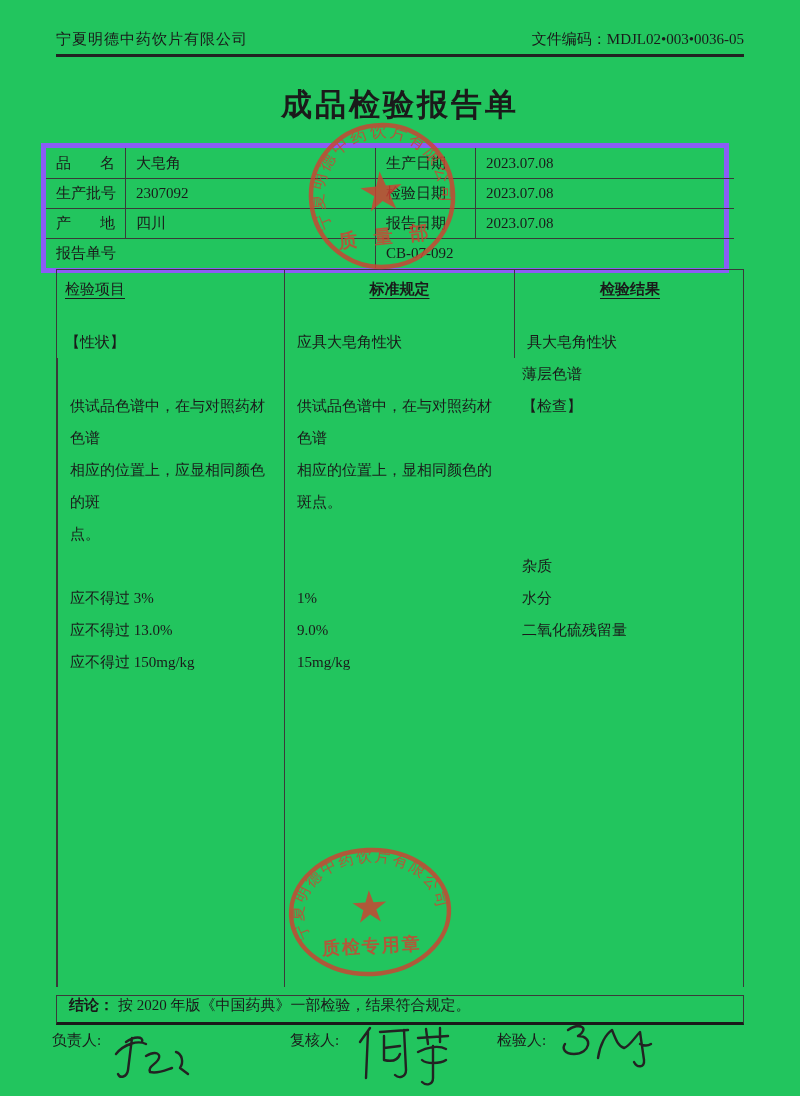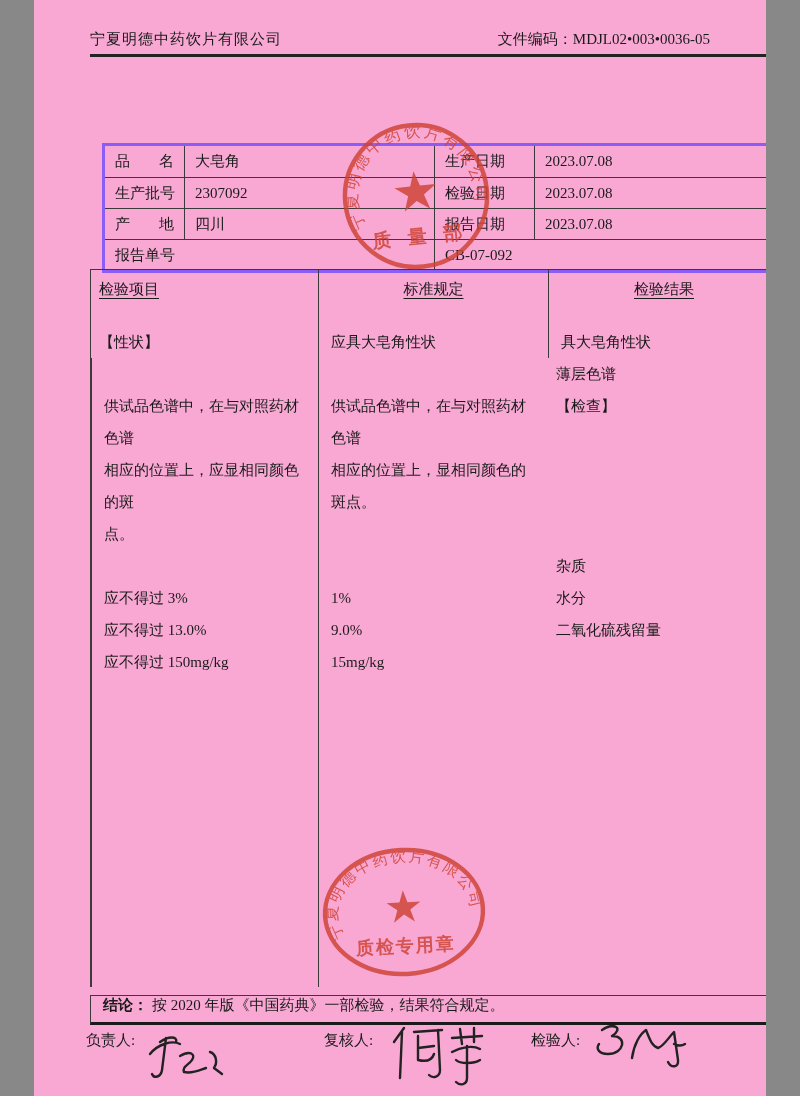--- a/index.html
+++ b/index.html
@@ -4,8 +4,8 @@
 <style>
   html,body{margin:0;padding:0;background:#888;}
   .page{
-    position:relative;width:732px;height:1096px;margin:0 auto;
-    background:#f9a8d4;overflow:hidden;
+    position:relative;width:800px;height:1096px;margin:0 auto;
+    background:#22c55e;overflow:hidden;
     font-family:"Liberation Serif","DejaVu Serif",serif;
     color:#1a1a1a;font-size:15px;
   }

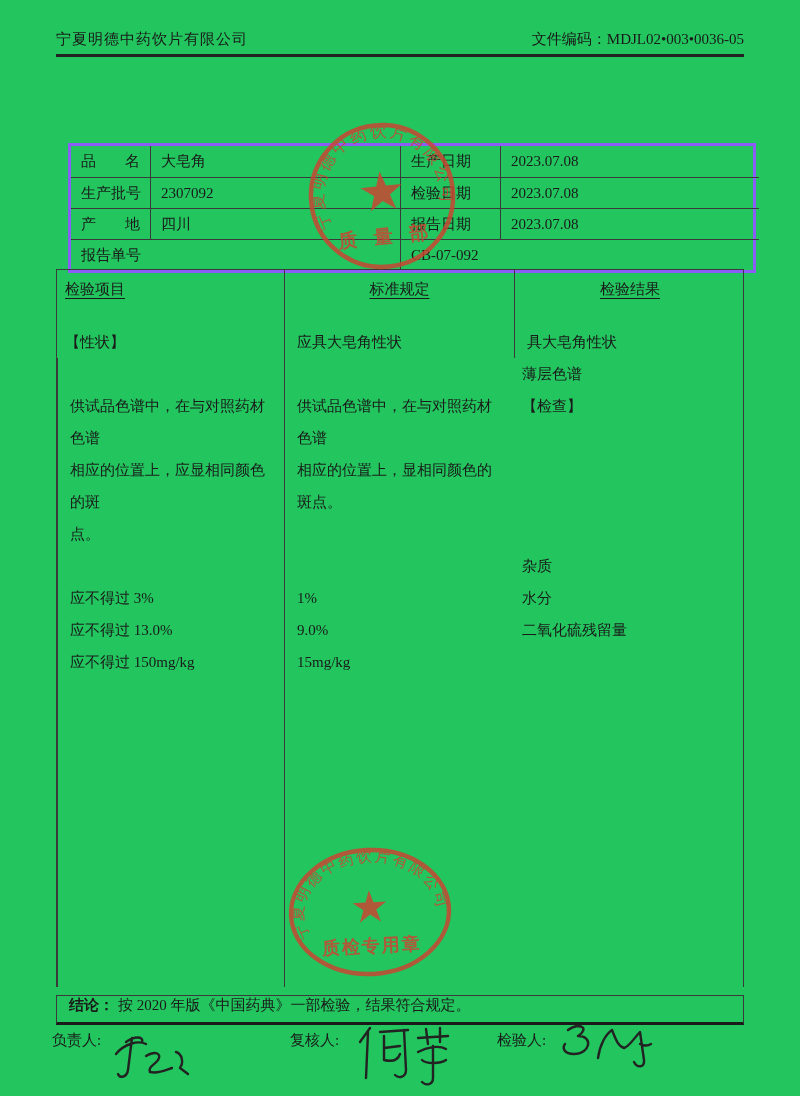--- a/index.html
+++ b/index.html
@@ -74,6 +74,7 @@
   <div class="hdr-company">宁夏明德中药饮片有限公司</div>
   <div class="hdr-code">文件编码：MDJL02•003•0036-05</div>
   <div class="hdr-rule"></div>
+  <div class="doc-title">成品检验报告单</div>
 
   <div class="info-table">
     <div class="cell r0 cfirst">

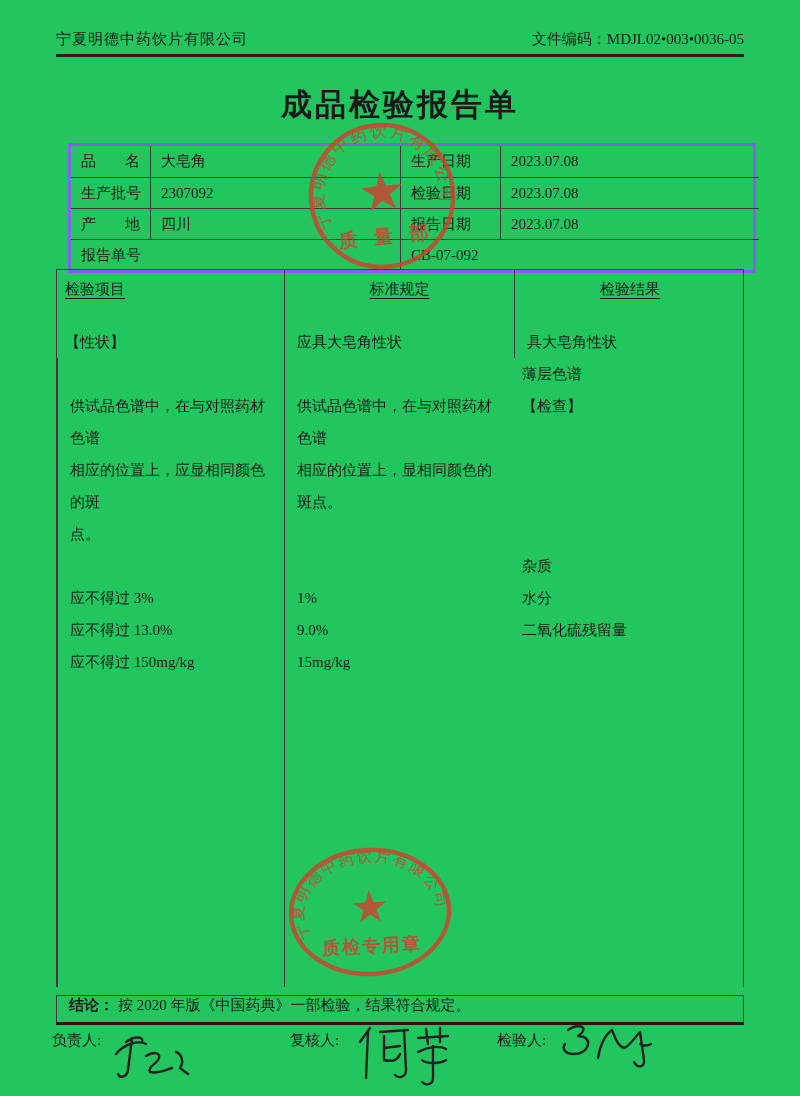--- a/index.html
+++ b/index.html
@@ -19,10 +19,10 @@
   }
   
   .info-table{
-    position:absolute;left:68px;top:143px;width:688px;height:130px;
+    position:absolute;left:41px;top:143px;width:688px;height:130px;
     display:grid;grid-template-columns:79px 250px 100px 259px;
     grid-template-rows:repeat(4,1fr);
-    border:3px solid #8b5cf6;box-sizing:border-box;
+    border:5px solid #8b5cf6;box-sizing:border-box;
   }
   .info-table .cell{
     display:flex;align-items:center;box-sizing:border-box;

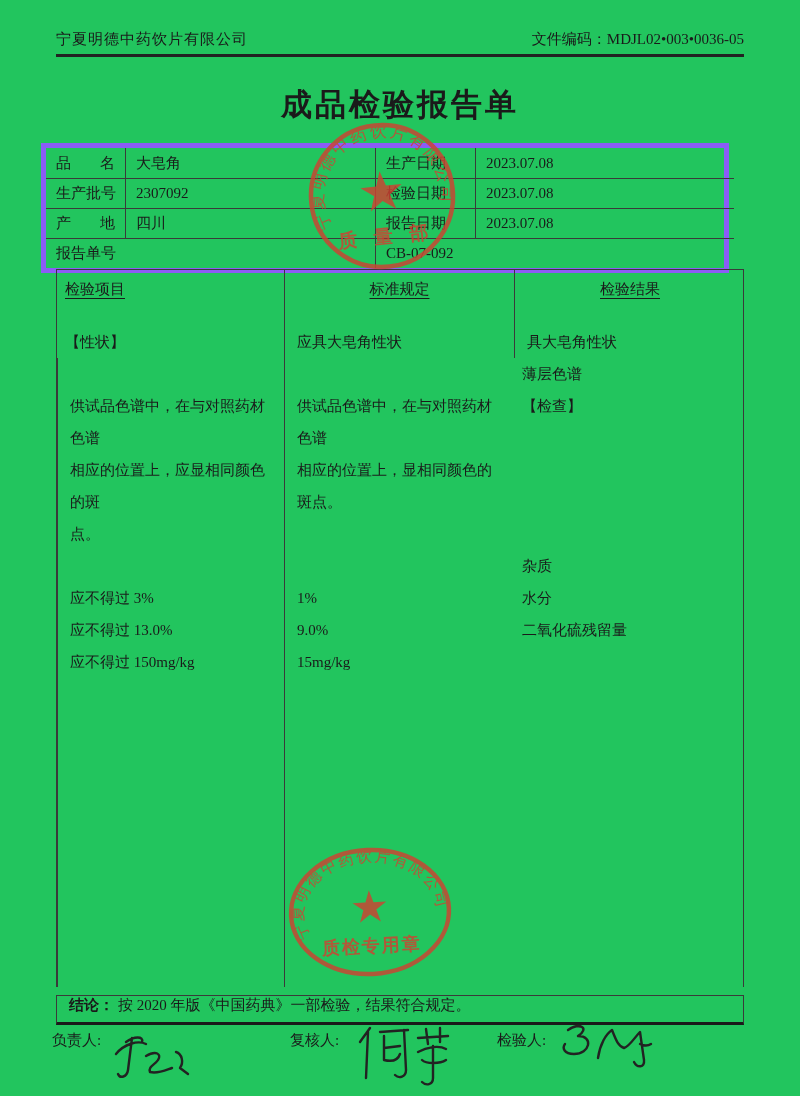--- a/index.html
+++ b/index.html
@@ -48,7 +48,7 @@
   .spec-table .sc0{border-left:none;padding:0 8px;}
   .spec-table .shead{padding-top:6px;line-height:26px;}
   .spec-table .shead span{text-decoration:underline;text-underline-offset:4px;}
-  .spec-table .shc{text-align:center;}
+  .spec-table .shc{text-align:center;font-weight:bold;}
   .spec-table .row1{padding-top:12px;}
   
   .conclusion{

